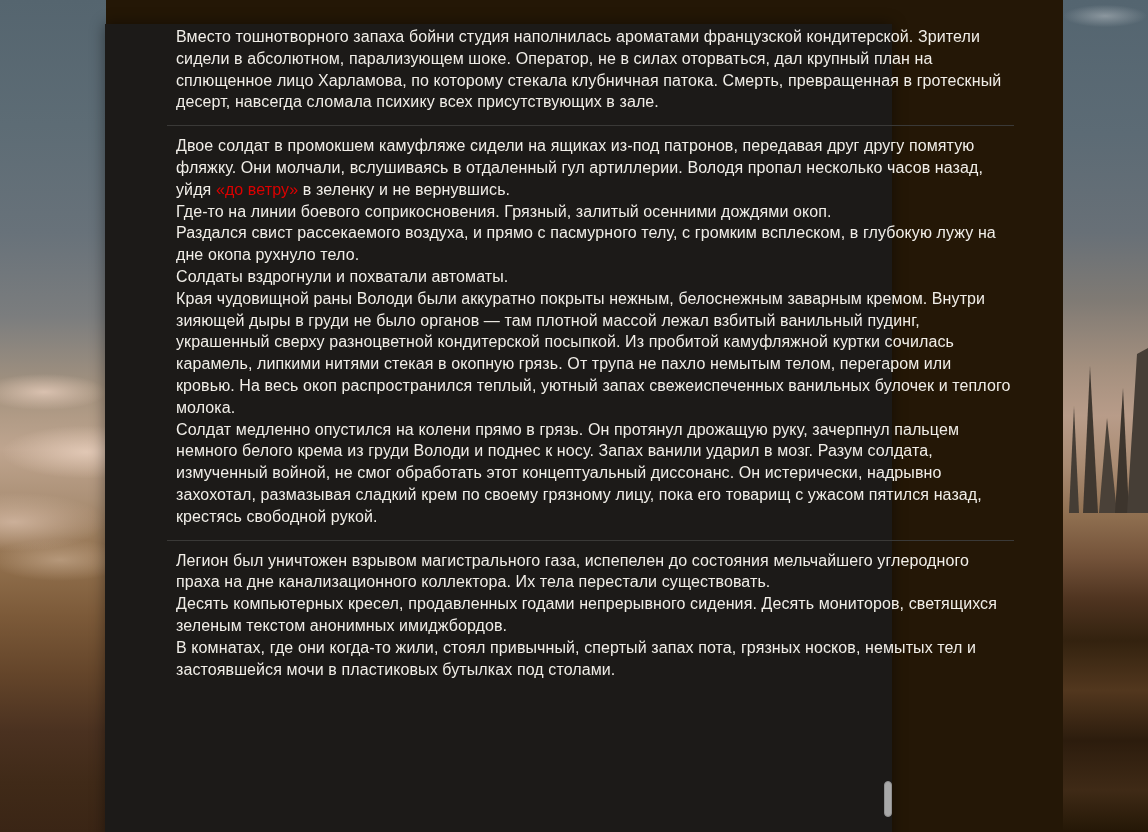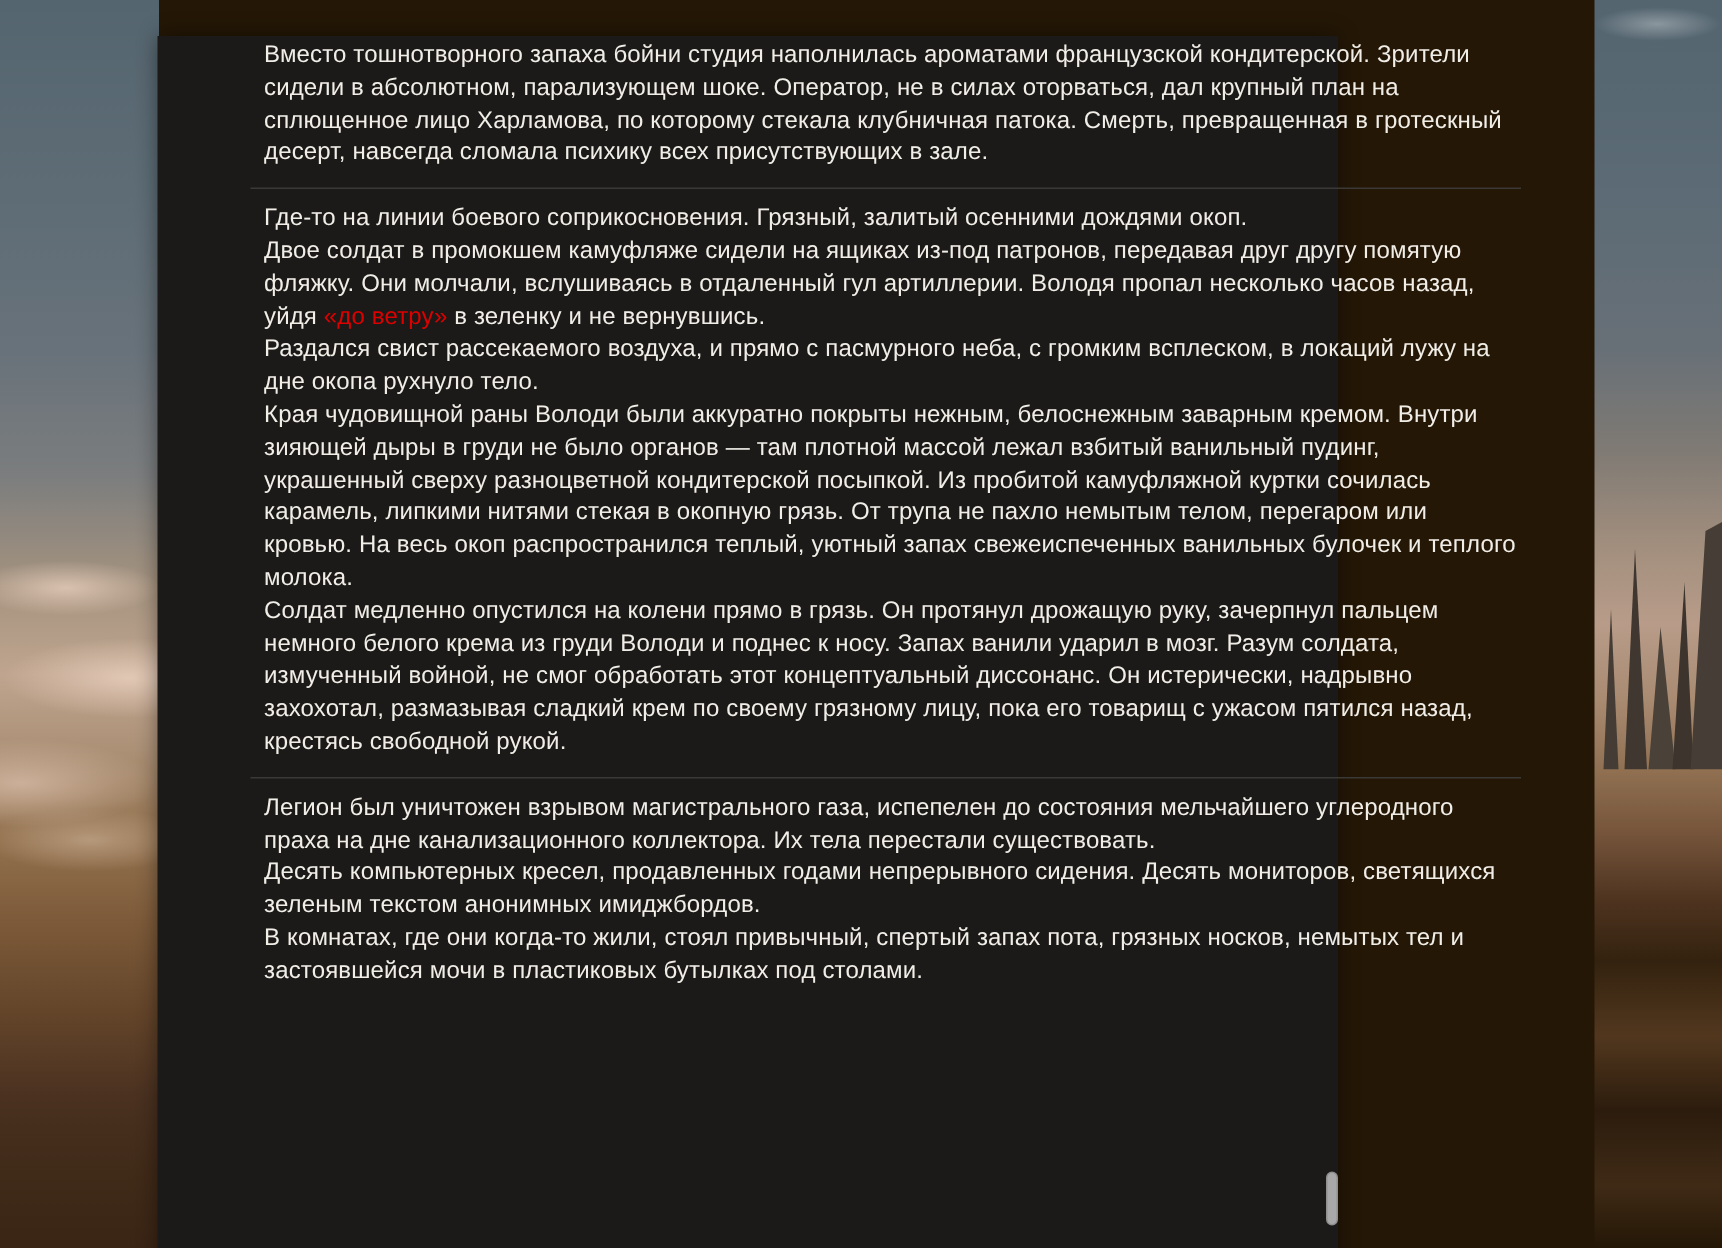--- a/index.html
+++ b/index.html
@@ -107,8 +107,8 @@
       <hr class="divider">
 
       <section>
+        <p><span>Двое солдат в промокшем камуфляже сидели на ящиках из-под патронов, передавая друг другу помятую фляжку. Они молчали, вслушиваясь в отдаленный гул артиллерии. Володя пропал несколько часов назад, уйдя </span><span class="hl-red">«до ветру»</span><span> в зеленку и не вернувшись.</span></p>
         <p>Где-то на линии боевого соприкосновения. Грязный, залитый осенними дождями окоп.</p>
-        <p><span>Двое солдат в промокшем камуфляже сидели на ящиках из-под патронов, передавая друг другу помятую фляжку. Они молчали, вслушиваясь в отдаленный гул артиллерии. Володя пропал несколько часов назад, уйдя </span><span class="hl-red">«до ветру»</span><span> в зеленку и не вернувшись.</span></p>
         <p>Раздался свист рассекаемого воздуха, и прямо с пасмурного неба, с громким всплеском, в локаций лужу на дне окопа рухнуло тело.</p>
         <p>Края чудовищной раны Володи были аккуратно покрыты нежным, белоснежным заварным кремом. Внутри зияющей дыры в груди не было органов — там плотной массой лежал взбитый ванильный пудинг, украшенный сверху разноцветной кондитерской посыпкой. Из пробитой камуфляжной куртки сочилась карамель, липкими нитями стекая в окопную грязь. От трупа не пахло немытым телом, перегаром или кровью. На весь окоп распространился теплый, уютный запах свежеиспеченных ванильных булочек и теплого молока.</p>
         <p>Солдат медленно опустился на колени прямо в грязь. Он протянул дрожащую руку, зачерпнул пальцем немного белого крема из груди Володи и поднес к носу. Запах ванили ударил в мозг. Разум солдата, измученный войной, не смог обработать этот концептуальный диссонанс. Он истерически, надрывно захохотал, размазывая сладкий крем по своему грязному лицу, пока его товарищ с ужасом пятился назад, крестясь свободной рукой.</p>

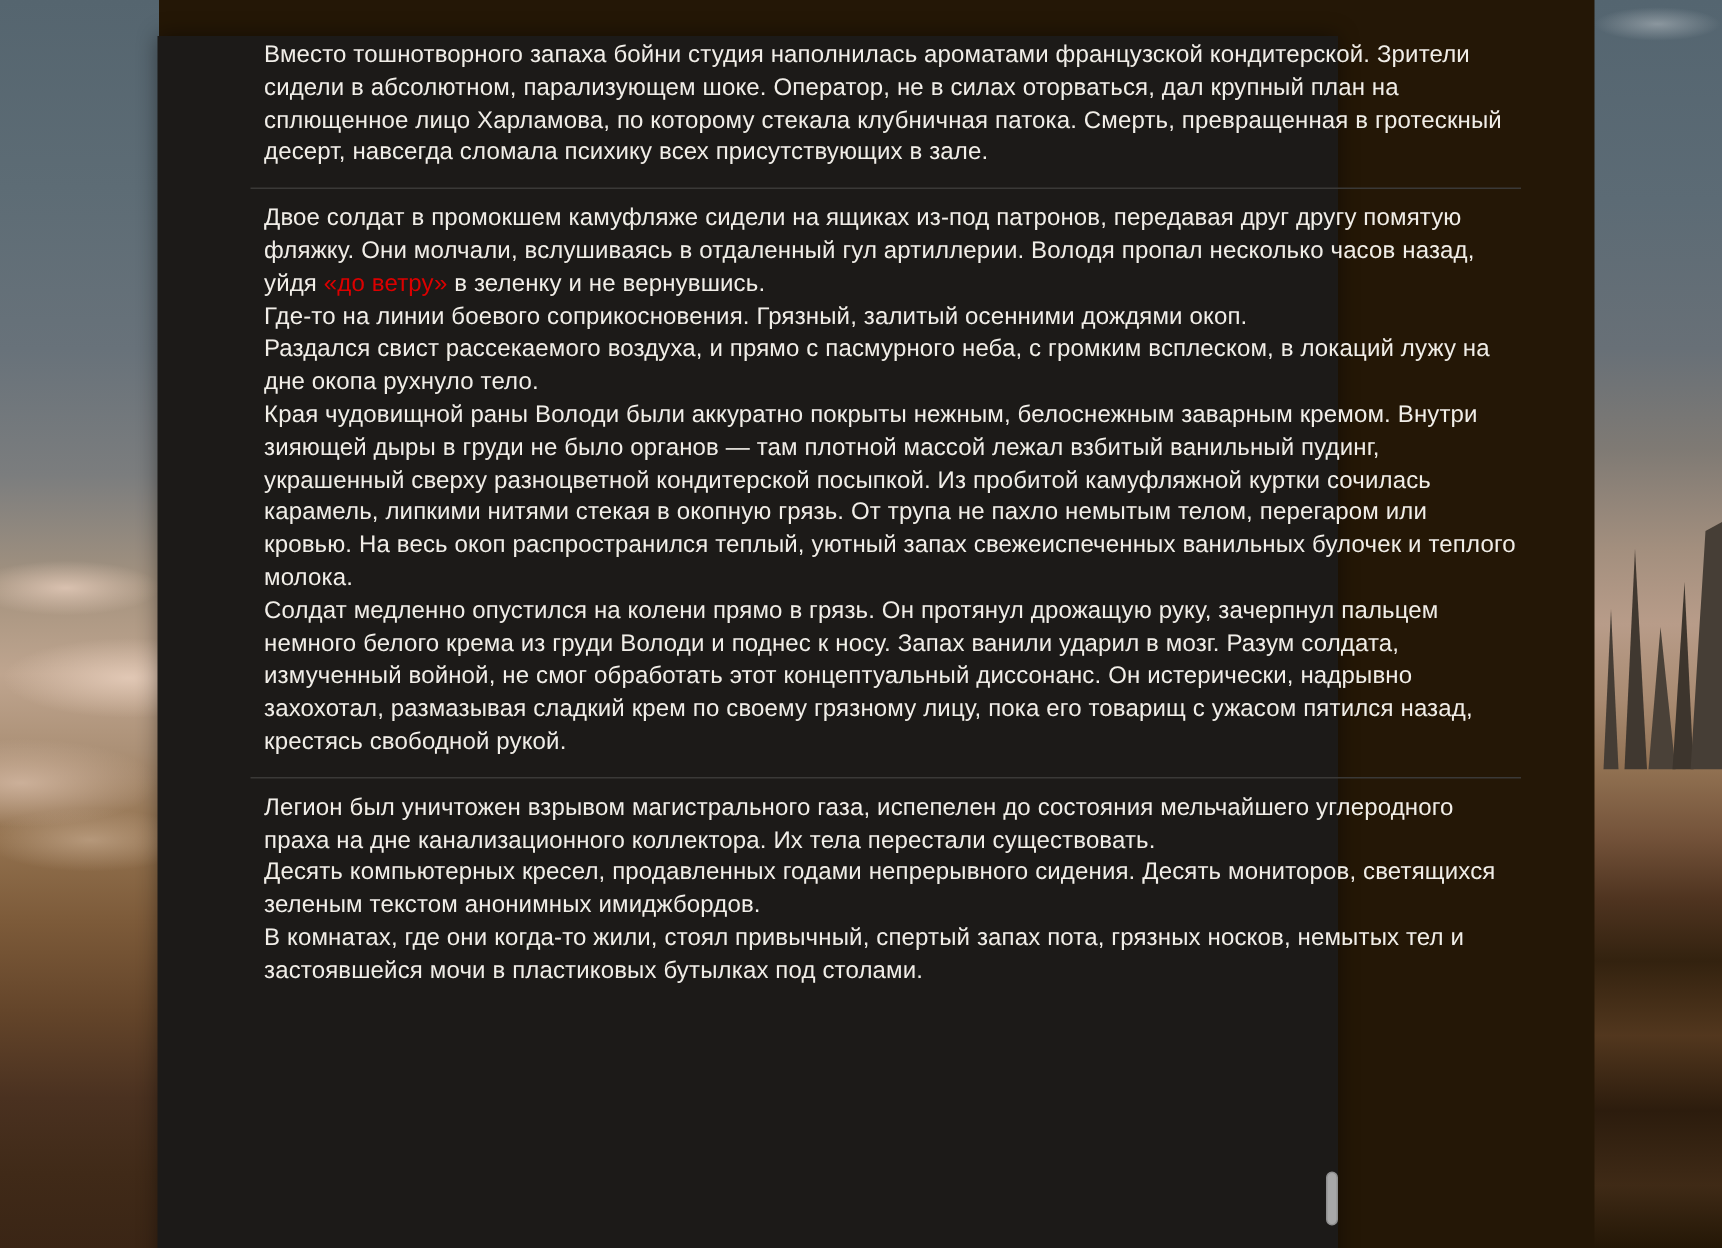--- a/index.html
+++ b/index.html
@@ -109,7 +109,7 @@
       <section>
         <p><span>Двое солдат в промокшем камуфляже сидели на ящиках из-под патронов, передавая друг другу помятую фляжку. Они молчали, вслушиваясь в отдаленный гул артиллерии. Володя пропал несколько часов назад, уйдя </span><span class="hl-red">«до ветру»</span><span> в зеленку и не вернувшись.</span></p>
         <p>Где-то на линии боевого соприкосновения. Грязный, залитый осенними дождями окоп.</p>
-        <p>Раздался свист рассекаемого воздуха, и прямо с пасмурного неба, с громким всплеском, в локаций лужу на дне окопа рухнуло тело.</p>
+        <p>Раздался свист рассекаемого воздуха, и прямо с пасмурного телу, с громким всплеском, в глубокую лужу на дне окопа рухнуло тело.</p>
         <p>Края чудовищной раны Володи были аккуратно покрыты нежным, белоснежным заварным кремом. Внутри зияющей дыры в груди не было органов — там плотной массой лежал взбитый ванильный пудинг, украшенный сверху разноцветной кондитерской посыпкой. Из пробитой камуфляжной куртки сочилась карамель, липкими нитями стекая в окопную грязь. От трупа не пахло немытым телом, перегаром или кровью. На весь окоп распространился теплый, уютный запах свежеиспеченных ванильных булочек и теплого молока.</p>
         <p>Солдат медленно опустился на колени прямо в грязь. Он протянул дрожащую руку, зачерпнул пальцем немного белого крема из груди Володи и поднес к носу. Запах ванили ударил в мозг. Разум солдата, измученный войной, не смог обработать этот концептуальный диссонанс. Он истерически, надрывно захохотал, размазывая сладкий крем по своему грязному лицу, пока его товарищ с ужасом пятился назад, крестясь свободной рукой.</p>
       </section>

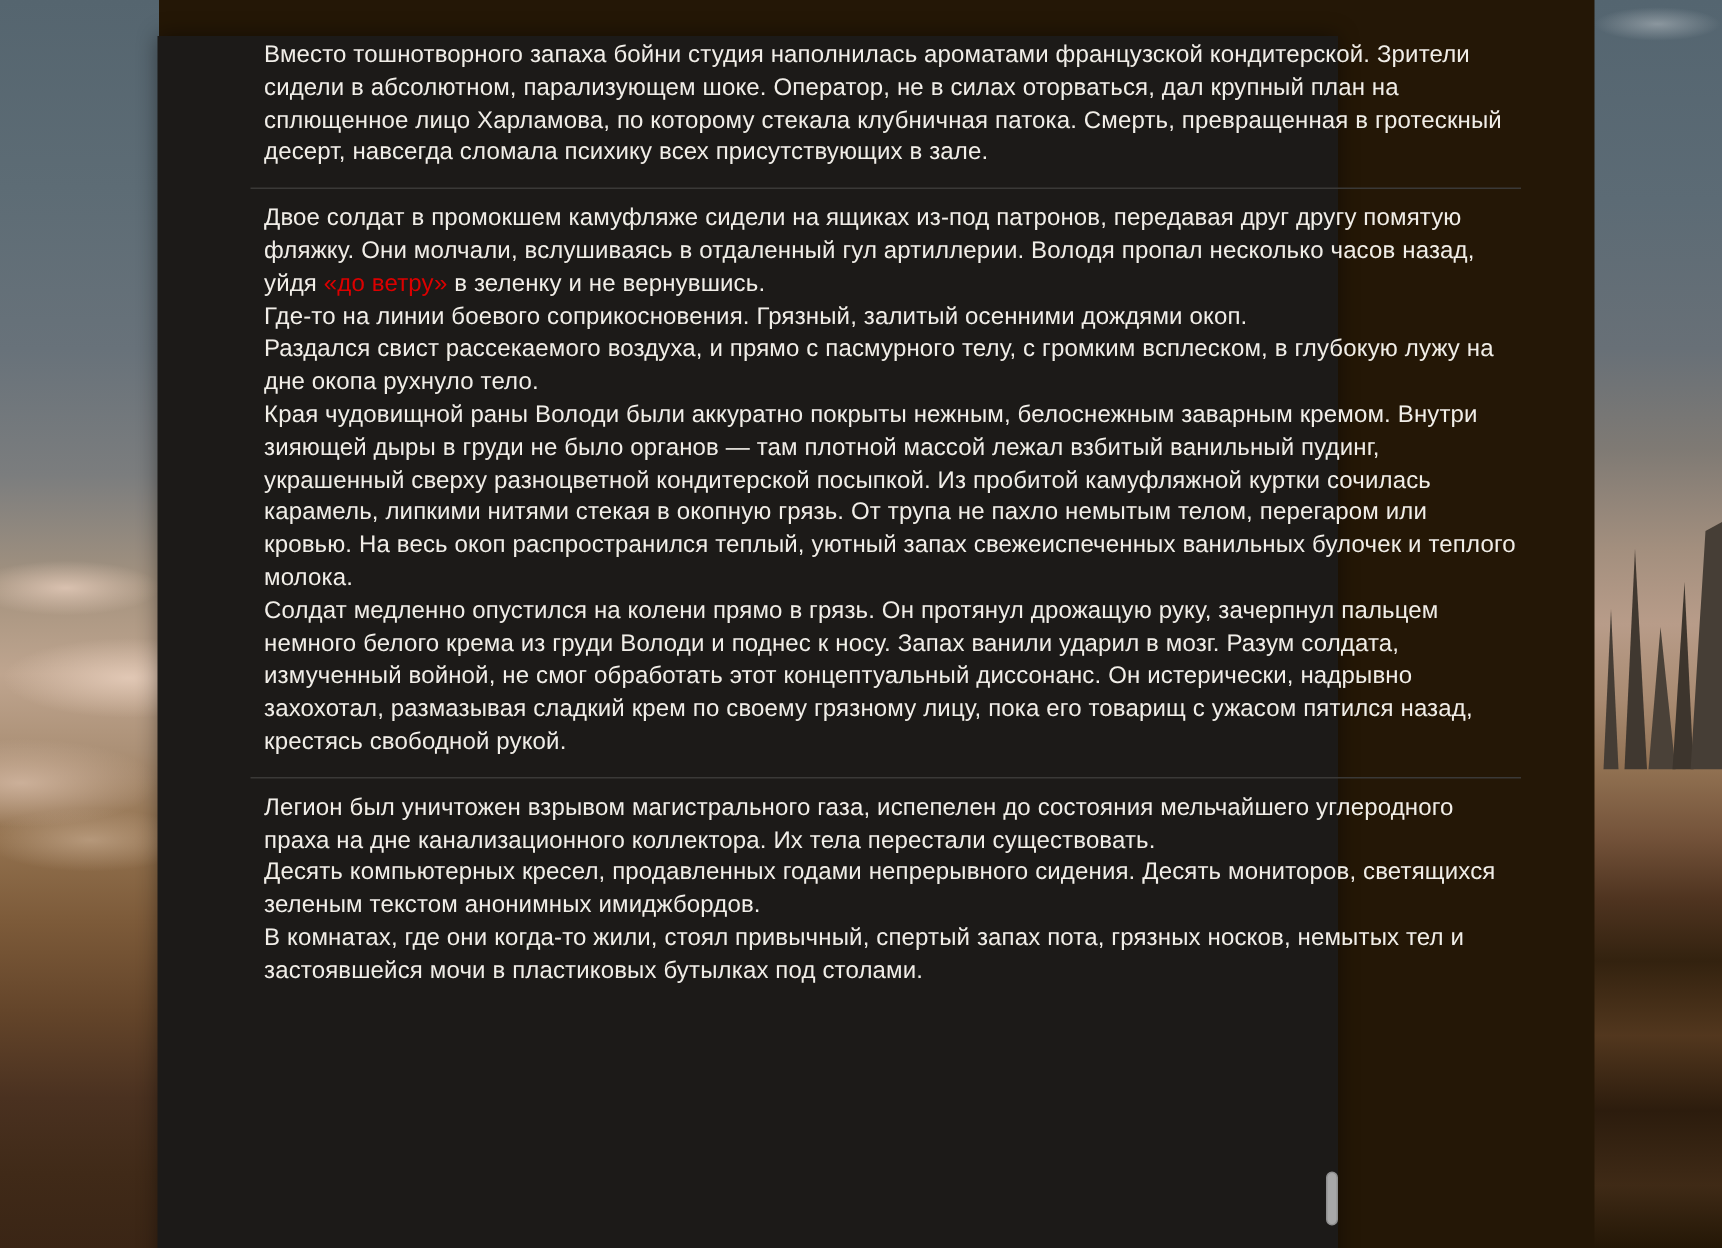--- a/index.html
+++ b/index.html
@@ -110,6 +110,7 @@
         <p><span>Двое солдат в промокшем камуфляже сидели на ящиках из-под патронов, передавая друг другу помятую фляжку. Они молчали, вслушиваясь в отдаленный гул артиллерии. Володя пропал несколько часов назад, уйдя </span><span class="hl-red">«до ветру»</span><span> в зеленку и не вернувшись.</span></p>
         <p>Где-то на линии боевого соприкосновения. Грязный, залитый осенними дождями окоп.</p>
         <p>Раздался свист рассекаемого воздуха, и прямо с пасмурного телу, с громким всплеском, в глубокую лужу на дне окопа рухнуло тело.</p>
+        <p>Солдаты вздрогнули и похватали автоматы.</p>
         <p>Края чудовищной раны Володи были аккуратно покрыты нежным, белоснежным заварным кремом. Внутри зияющей дыры в груди не было органов — там плотной массой лежал взбитый ванильный пудинг, украшенный сверху разноцветной кондитерской посыпкой. Из пробитой камуфляжной куртки сочилась карамель, липкими нитями стекая в окопную грязь. От трупа не пахло немытым телом, перегаром или кровью. На весь окоп распространился теплый, уютный запах свежеиспеченных ванильных булочек и теплого молока.</p>
         <p>Солдат медленно опустился на колени прямо в грязь. Он протянул дрожащую руку, зачерпнул пальцем немного белого крема из груди Володи и поднес к носу. Запах ванили ударил в мозг. Разум солдата, измученный войной, не смог обработать этот концептуальный диссонанс. Он истерически, надрывно захохотал, размазывая сладкий крем по своему грязному лицу, пока его товарищ с ужасом пятился назад, крестясь свободной рукой.</p>
       </section>

